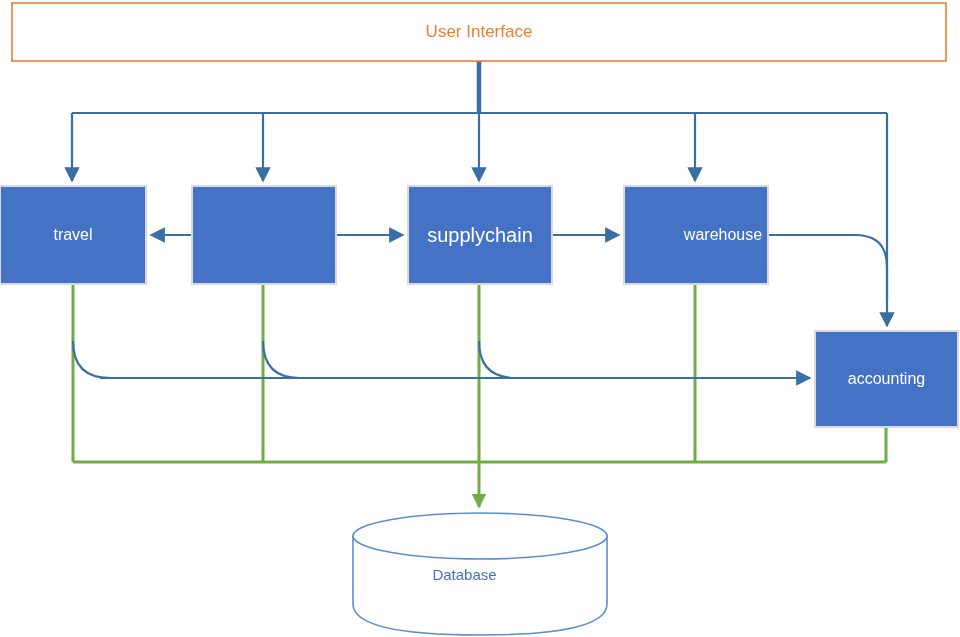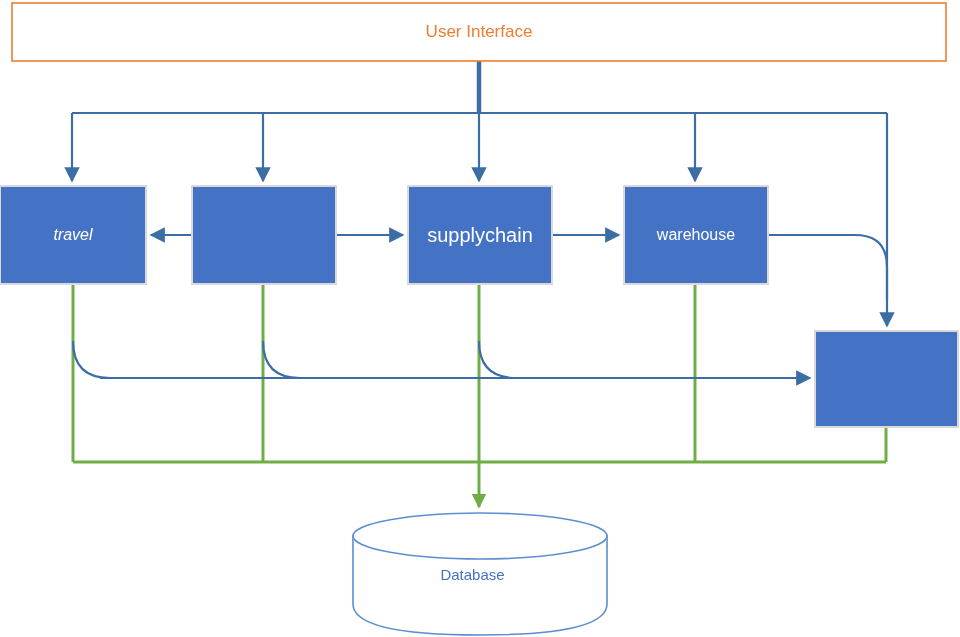--- a/index.html
+++ b/index.html
@@ -46,7 +46,6 @@
     height: 98px;
     font-size: 16px;
     color: #ffffff;
-    font-style: italic;
   }
   #box-marketing {
     left: 192px;

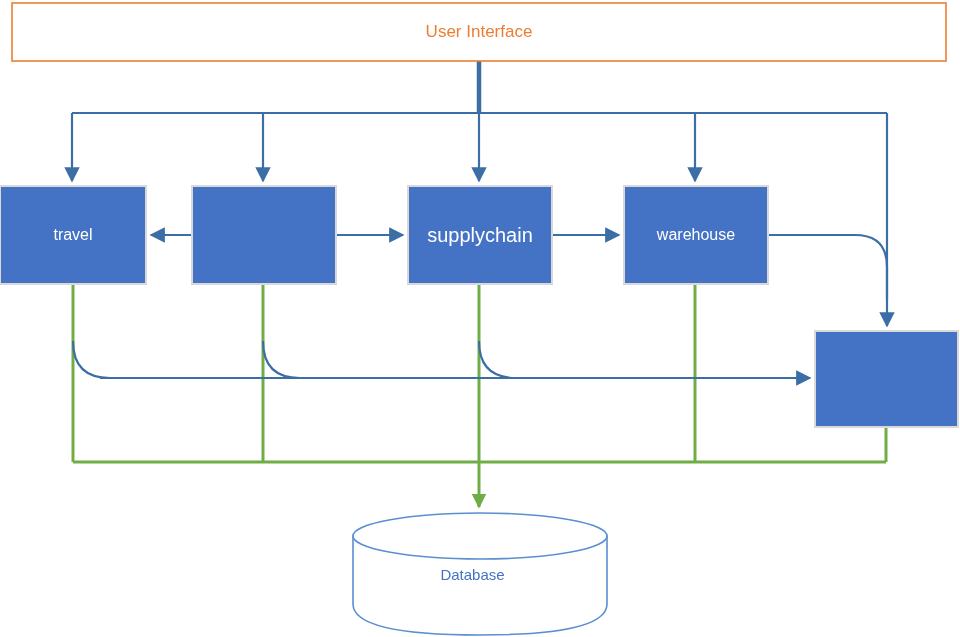--- a/index.html
+++ b/index.html
@@ -64,7 +64,7 @@
     color: #ffffff;
   }
   #box-warehouse {
-    left: 624px;
+    left: 651px;
     top: 186px;
     width: 144px;
     height: 98px;

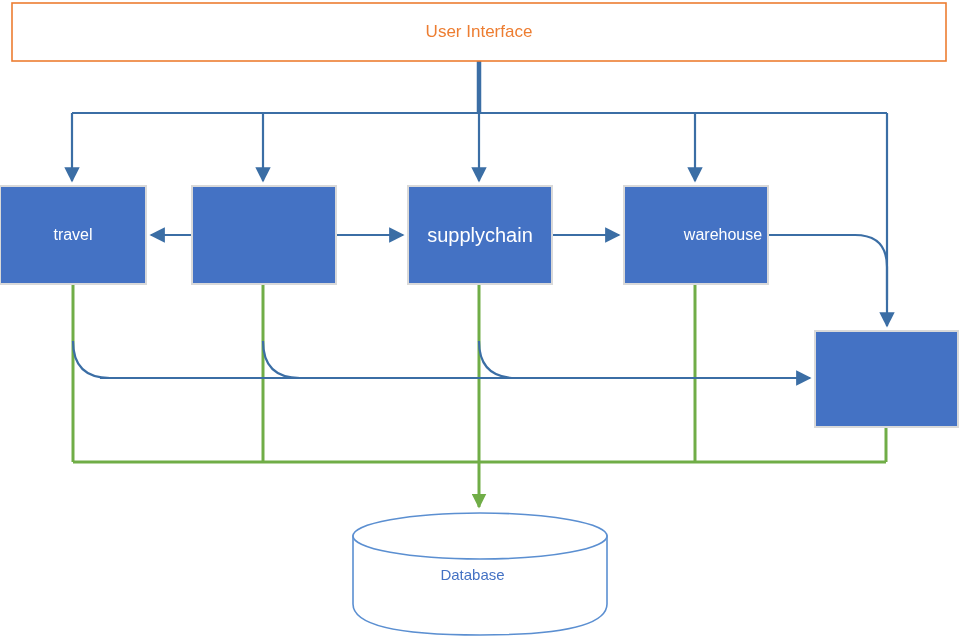--- a/index.html
+++ b/index.html
@@ -166,6 +166,7 @@
 
   <div class="node-label" id="box-warehouse">warehouse</div>
 
+  <div class="node-label" id="box-accounting">accounting</div>
 
   <div class="node-label" id="db-label">Database</div>
 

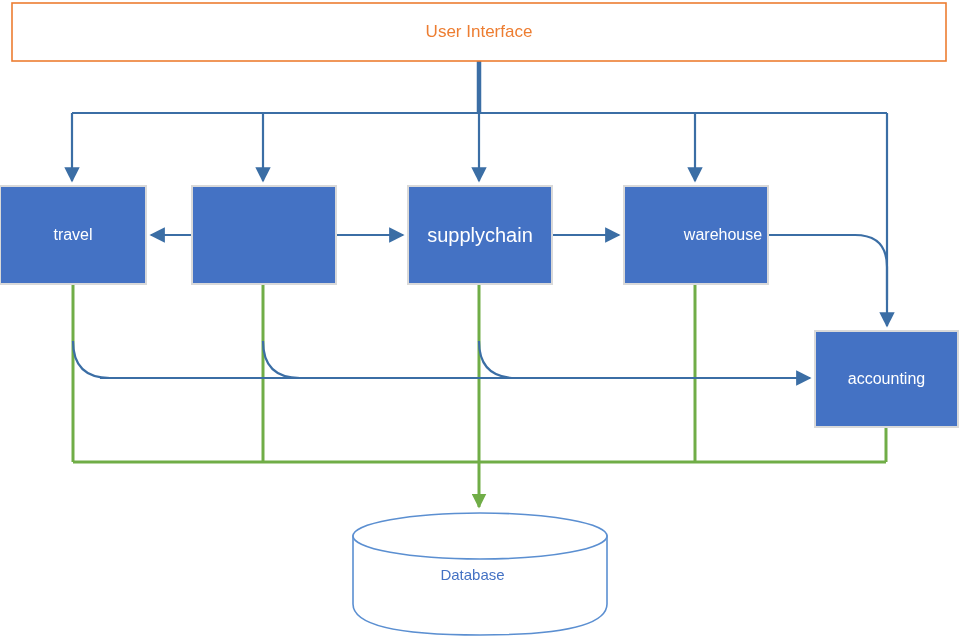--- a/index.html
+++ b/index.html
@@ -80,7 +80,7 @@
     color: #ffffff;
   }
   #db-label {
-    left: 361px;
+    left: 353px;
     top: 552px;
     width: 223px;
     height: 44px;

